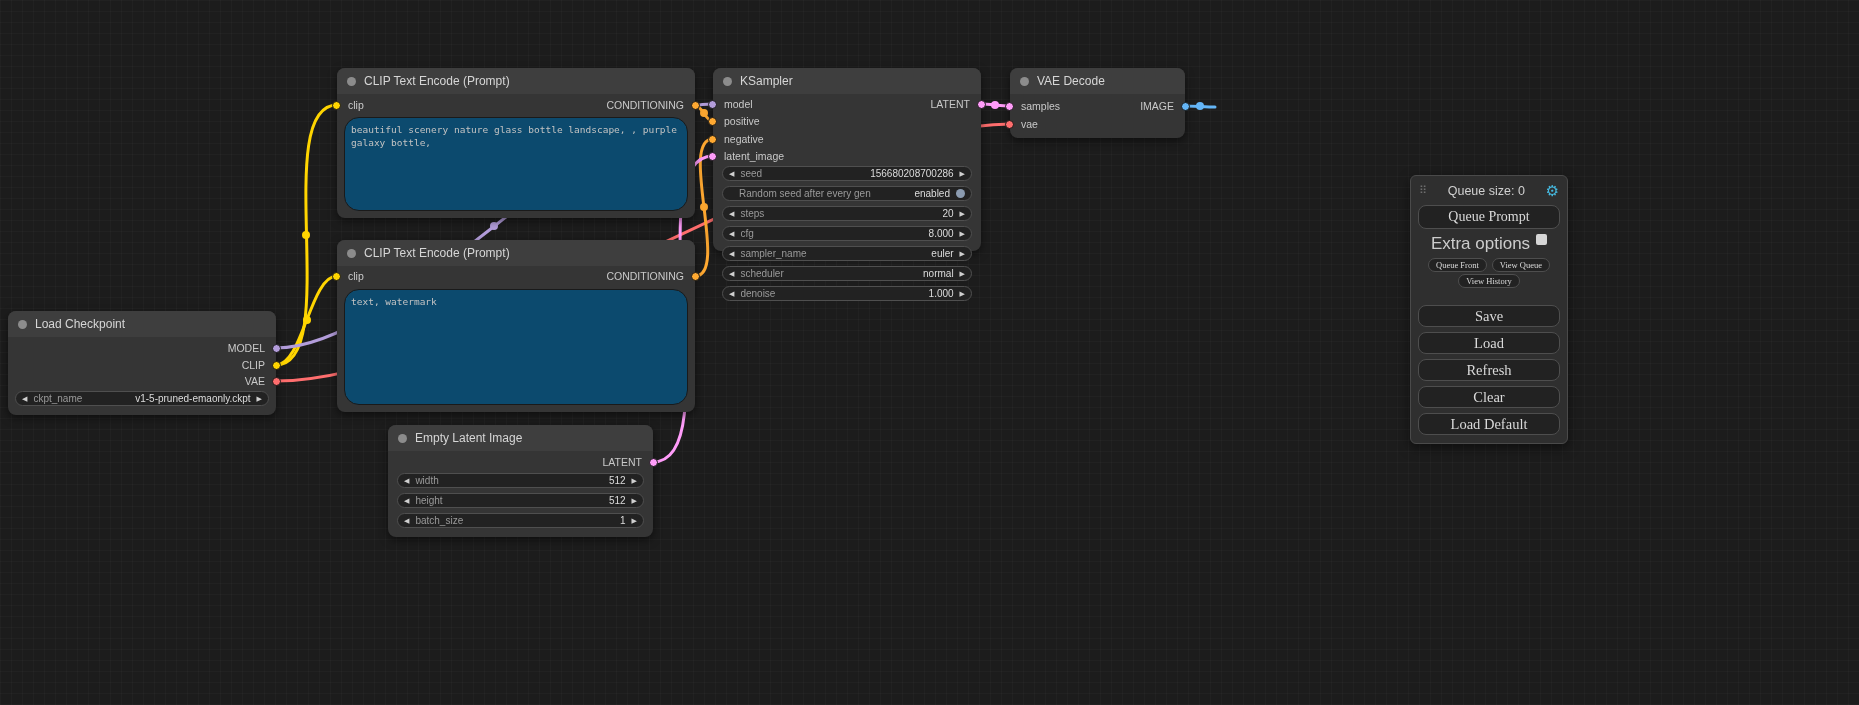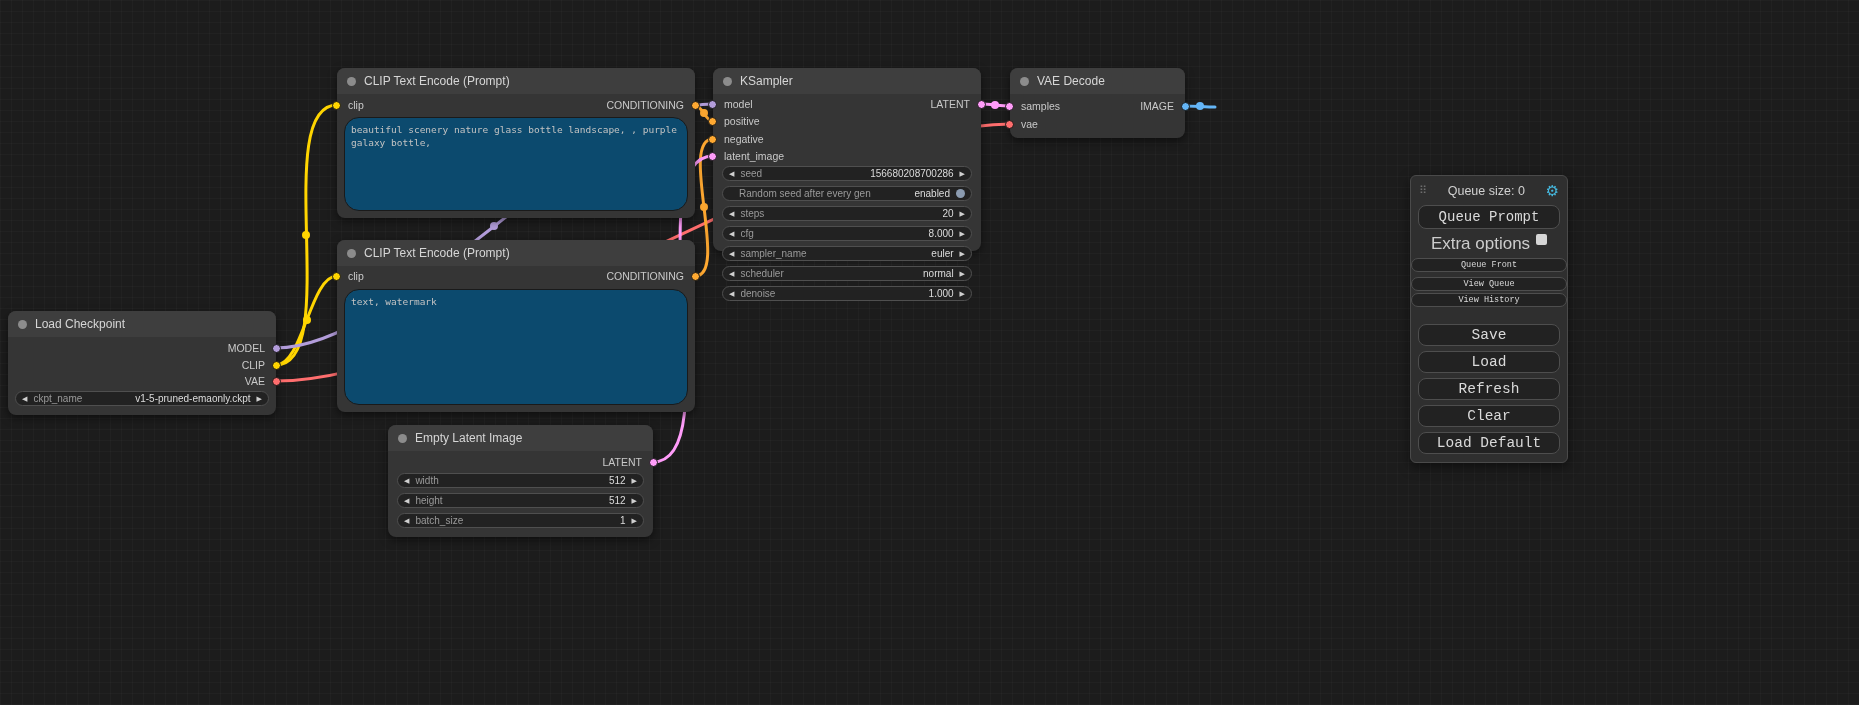--- a/index.html
+++ b/index.html
@@ -68,7 +68,7 @@
   .gear{color:var(--c-accent,#45b8de);font-size:15px;cursor:pointer;line-height:1;}
   .btn{
     display:block;background:#222;border:1px solid #4e4e4e;color:#dadada;
-    border-radius:8px;font-family:Liberation Mono, monospace;cursor:pointer;
+    border-radius:8px;font-family:Liberation Serif, serif;cursor:pointer;
   }
   .btn.big{width:142px;height:24px;margin:2px auto 5px;font-size:14px;}
   .btn.med{width:142px;height:22px;margin:5px auto 0;font-size:14.5px;}

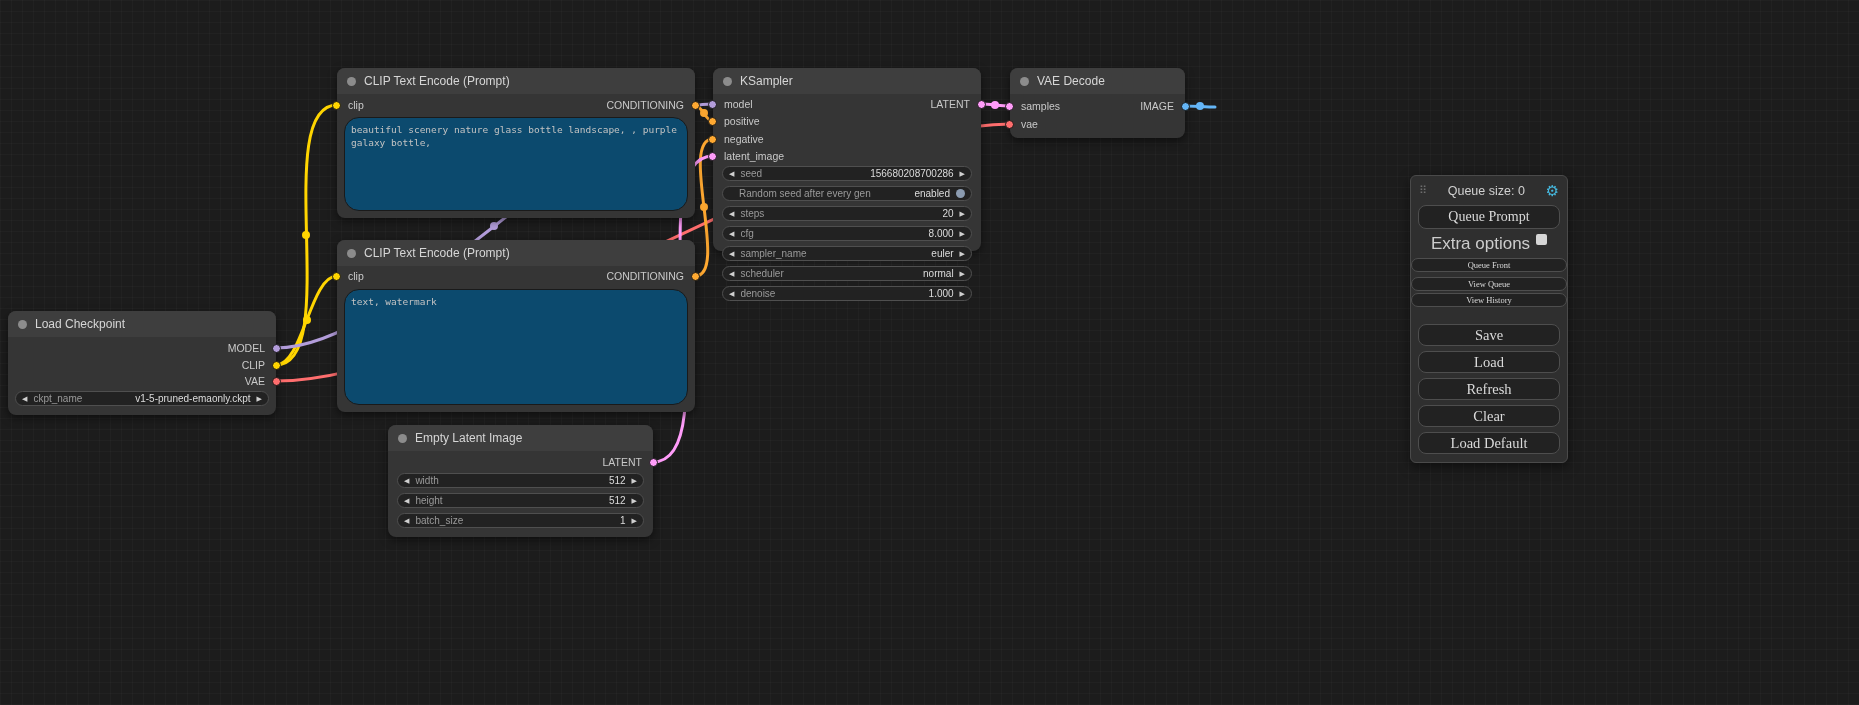--- a/index.html
+++ b/index.html
@@ -75,7 +75,7 @@
   .btn.tiny{height:14px;font-size:8.5px;padding:0 7px;border-radius:7px;line-height:11px;}
   .extra-row{display:flex;align-items:flex-start;justify-content:center;gap:6px;margin:3px 0 4px;font-size:17px;}
   .checkbox{width:11px;height:11px;background:#d6d6d6;border-radius:2px;display:inline-block;cursor:pointer;}
-  .tiny-row{display:flex;justify-content:center;gap:5px;margin:2px 0;flex-direction:column;}
+  .tiny-row{display:flex;justify-content:center;gap:5px;margin:2px 0;}
   .gap{height:10px;}
 </style>
 </head>

